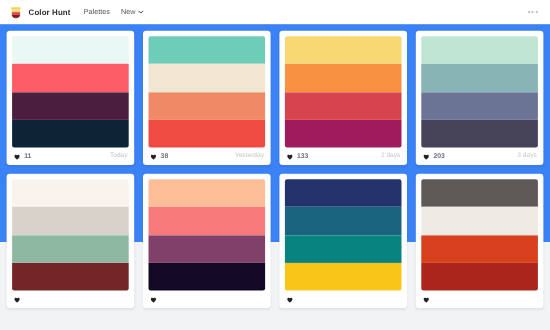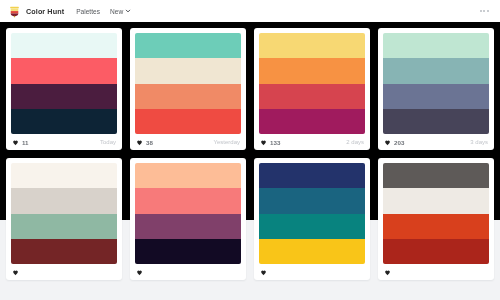--- a/index.html
+++ b/index.html
@@ -9,7 +9,7 @@
     background: #f2f3f5;
     font-family: "Liberation Sans", sans-serif;
   }
-  #app { width: 500px; height: 220px; position: relative; background: #000000; }
+  #app { width: 500px; height: 220px; position: relative; background: #3b82f6; }
 
   
   .header {

